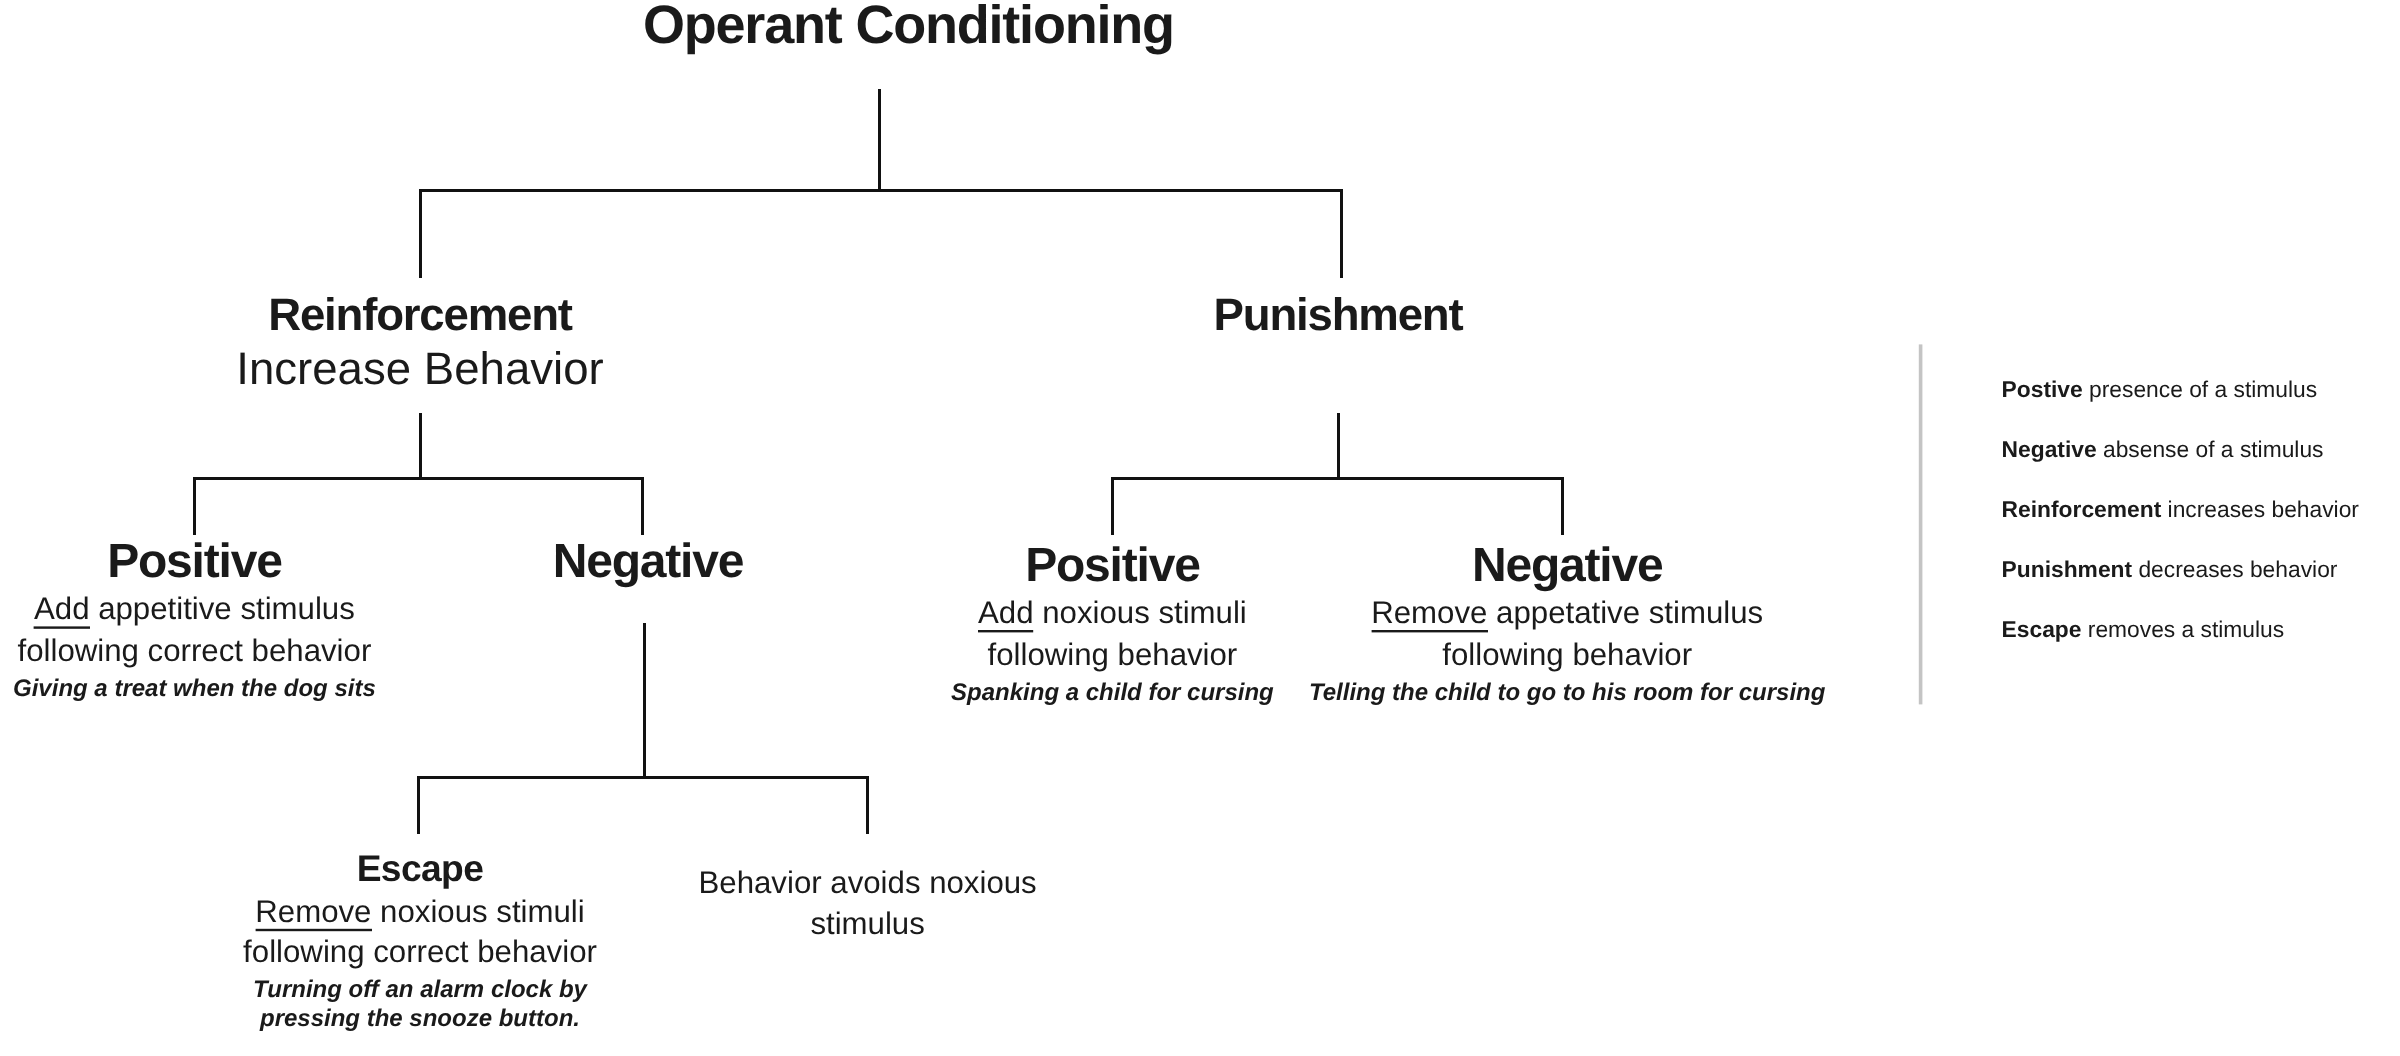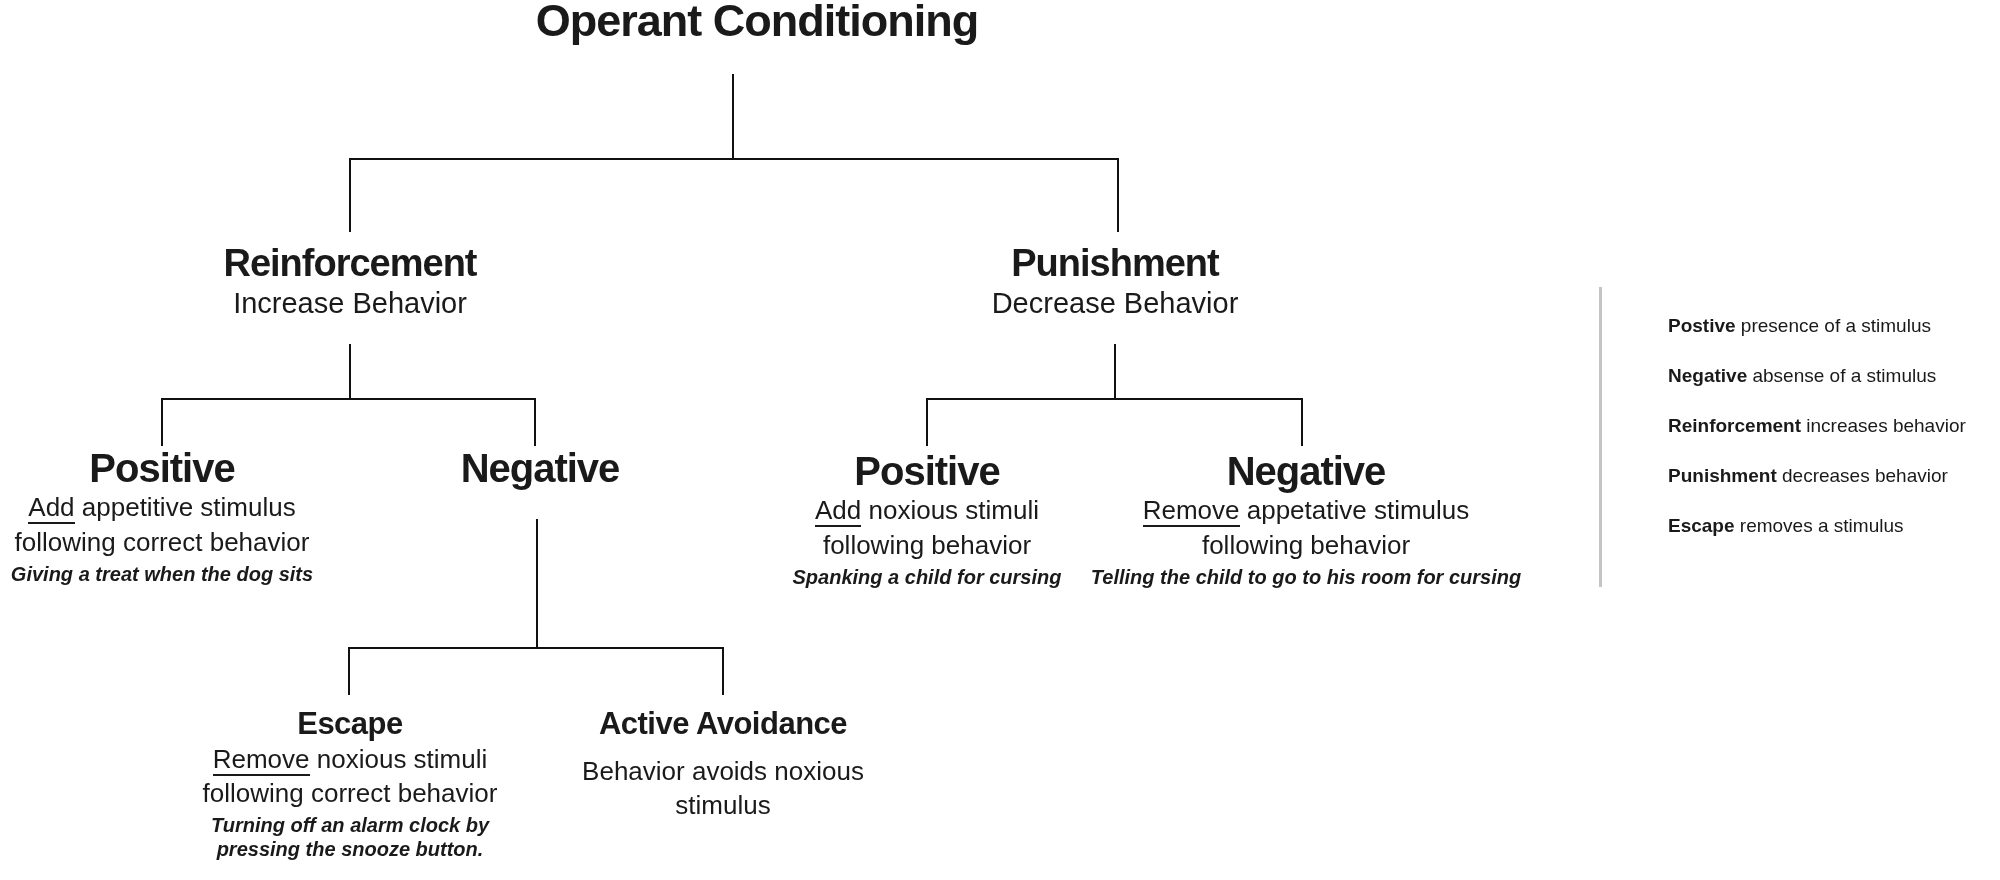--- a/index.html
+++ b/index.html
@@ -27,7 +27,7 @@
   .lh1{font-size:38px;font-weight:bold;letter-spacing:-1px;line-height:1.12;}
   .lh2{font-size:40px;font-weight:bold;letter-spacing:-1px;line-height:1.08;}
   .lh3{font-size:31px;font-weight:bold;letter-spacing:-0.5px;line-height:1.15;}
-  .sub{font-size:29px;line-height:1.25;}
+  .sub{font-size:38px;line-height:1.25;}
   .body{font-size:26px;line-height:1.32;}
   .ex{font-size:20px;font-style:italic;font-weight:600;line-height:1.2;margin-top:3px;}
   .u{border-bottom:2px solid var(--text);padding-bottom:0px;}

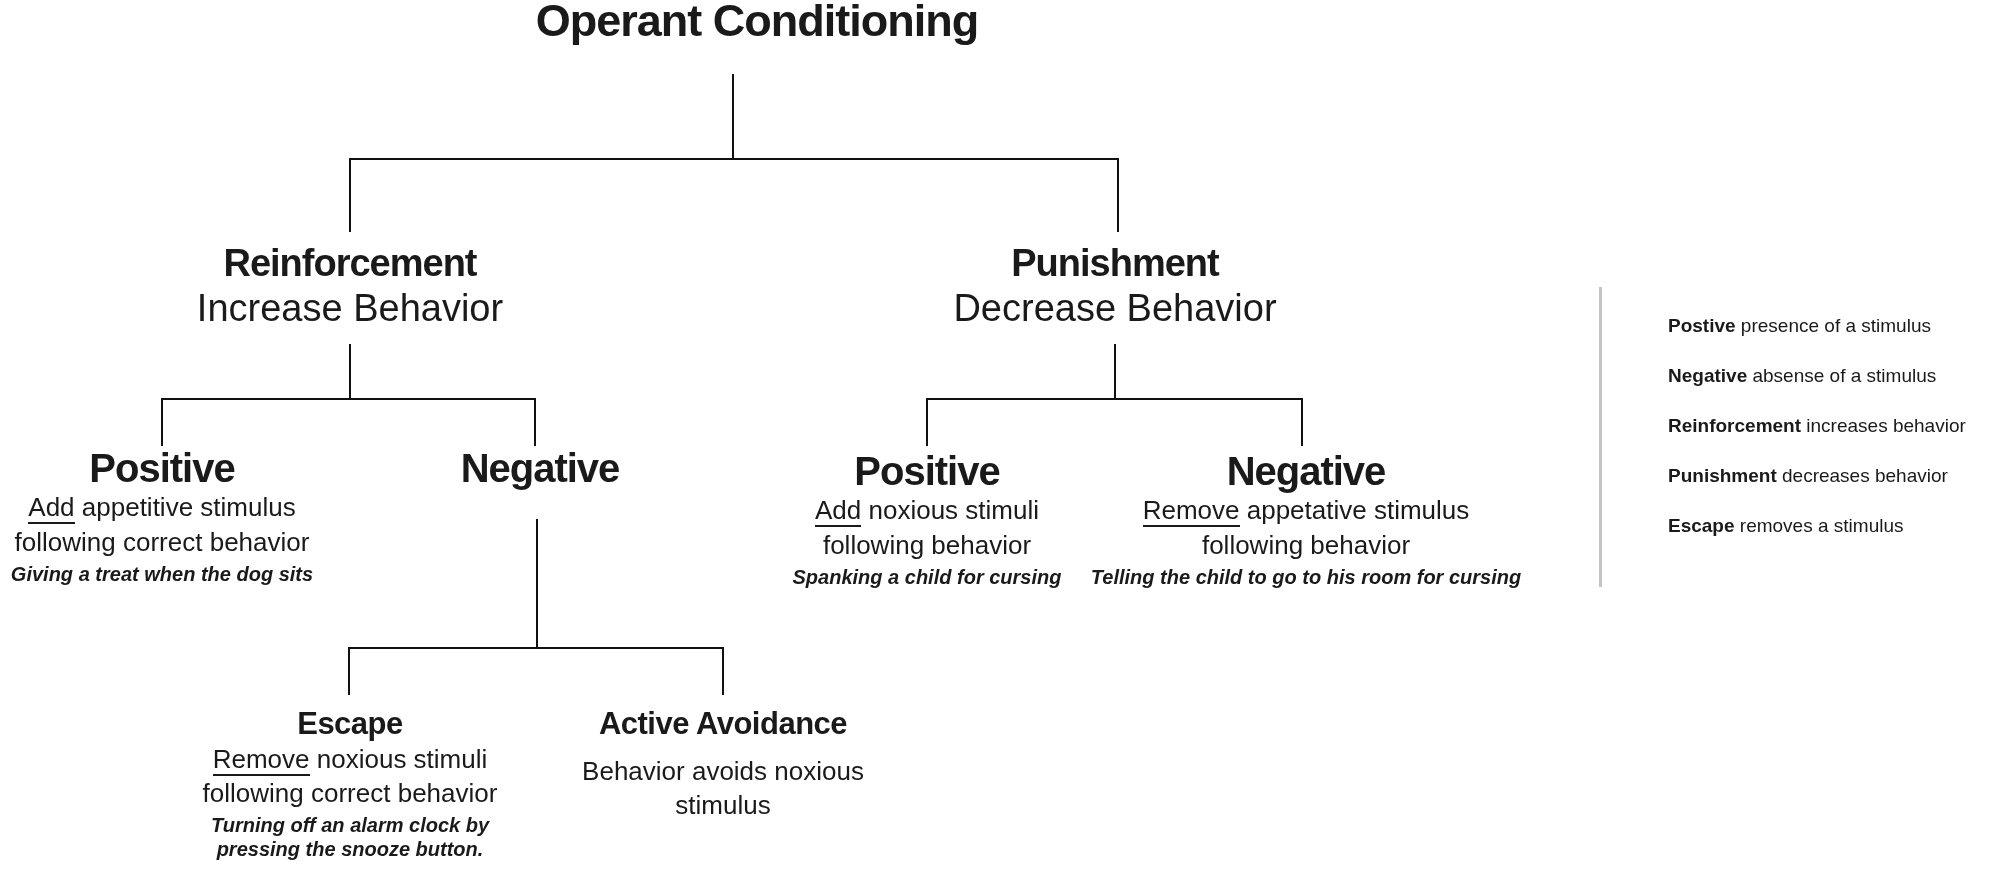--- a/index.html
+++ b/index.html
@@ -66,7 +66,6 @@
 
   <div class="node" style="left:915px;top:242px;width:400px">
     <div class="lh1">Punishment</div>
-    <div class="sub">Decrease Behavior</div>
   </div>
 
   <div class="node" style="left:-58px;top:447px;width:440px">

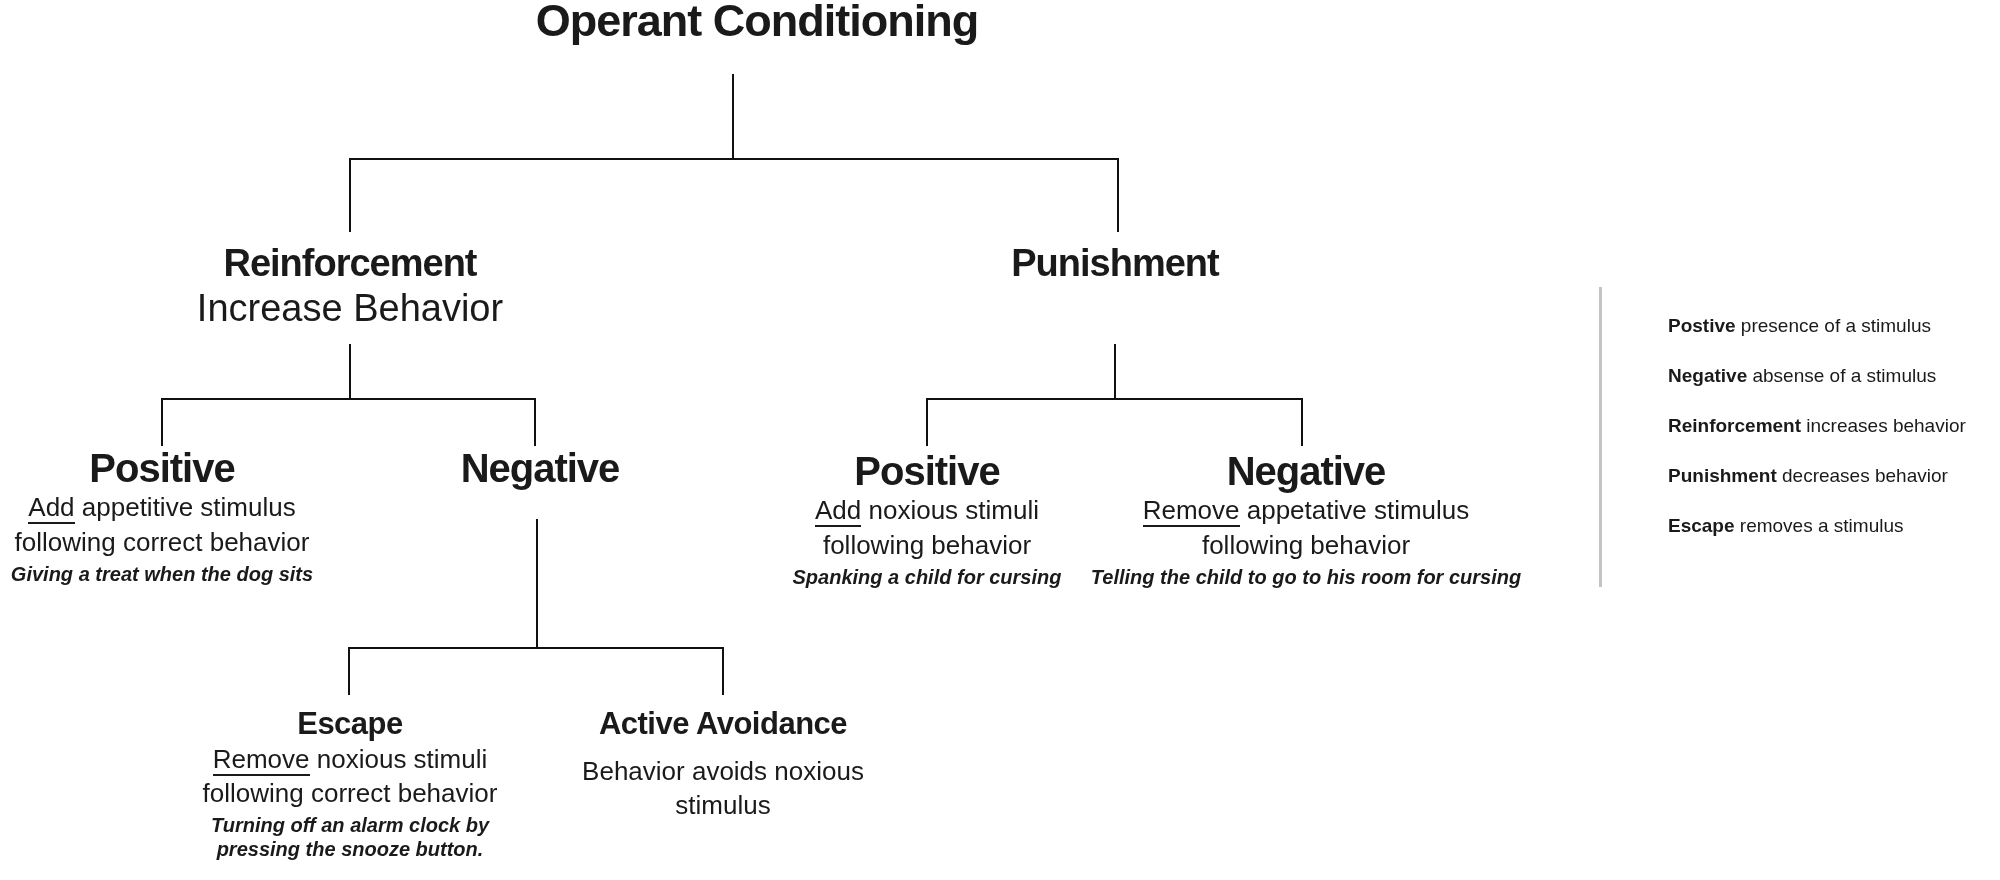--- a/index.html
+++ b/index.html
@@ -101,7 +101,6 @@
   </div>
 
   <div class="node" style="left:503px;top:706px;width:440px">
-    <div class="lh3">Active Avoidance</div>
     <div class="body narrow">Behavior avoids noxious stimulus</div>
   </div>
 

